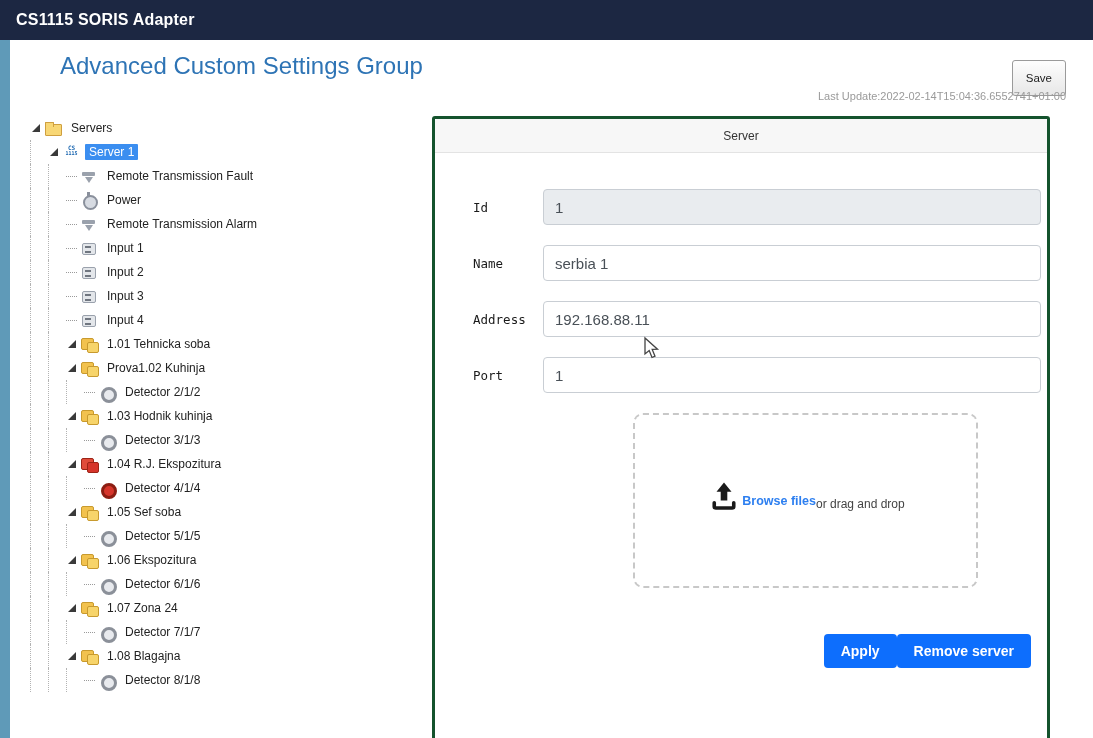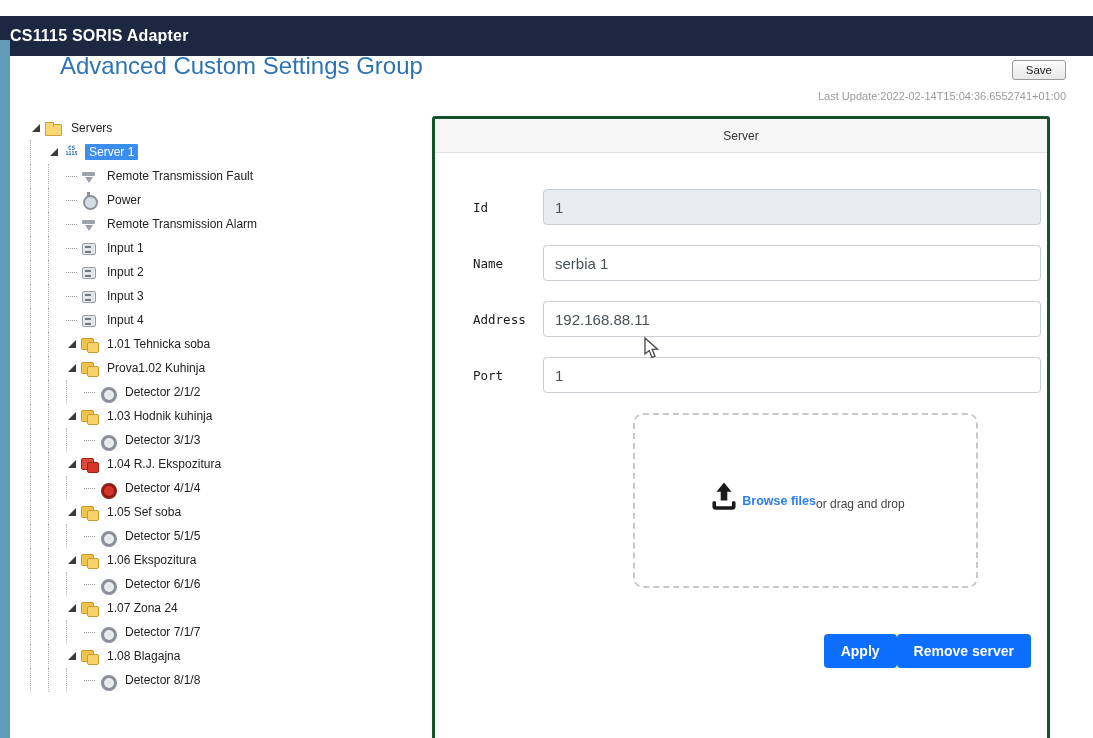--- a/index.html
+++ b/index.html
@@ -7,7 +7,7 @@
   body { position:relative; }
 
   
-  .app-header { position:absolute; left:0; top:16px; width:1093px; height:40px; background:#1c2742; display:flex; align-items:center; padding-left:10px; }
+  .app-header { position:absolute; left:0; top:0; width:1093px; height:40px; background:#1c2742; display:flex; align-items:center; padding-left:16px; }
   .app-header .app-title { color:#fff; font-size:16px; font-weight:bold; letter-spacing:.2px; }
 
   .left-strip { position:absolute; left:0; top:40px; width:10px; height:698px; background:#5f9ab8; }

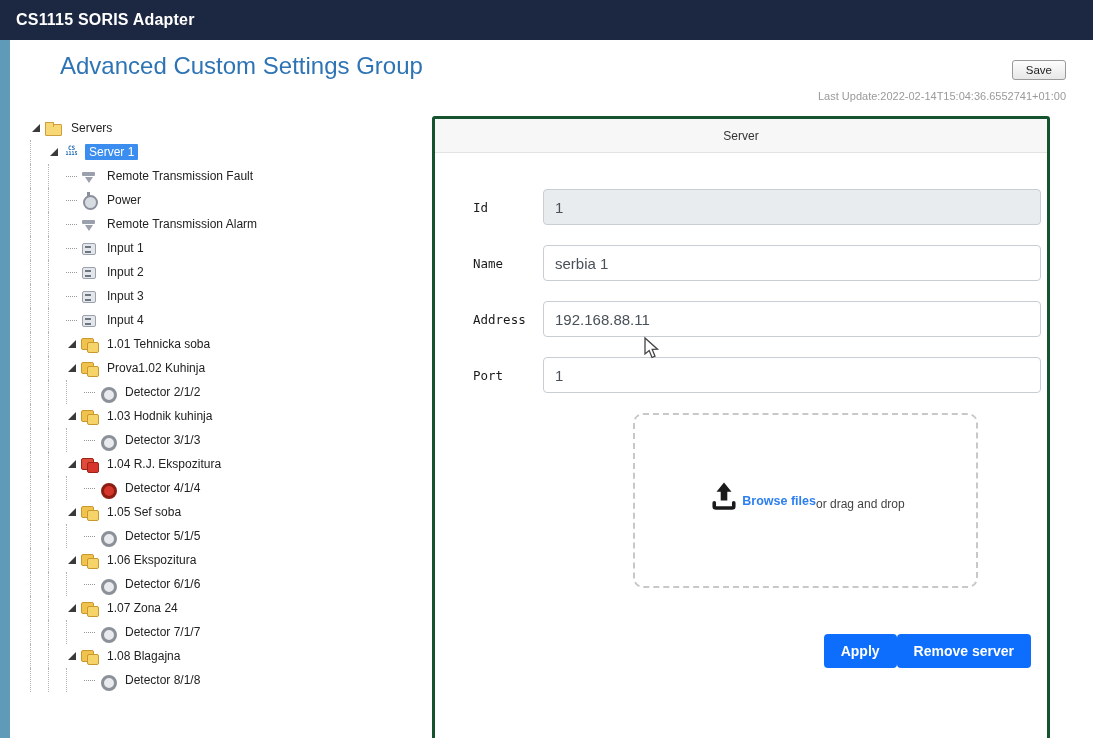--- a/index.html
+++ b/index.html
@@ -14,7 +14,7 @@
 
   
   .page-title { position:absolute; left:60px; top:52px; font-size:24px; color:#2e74b5; font-weight:400; }
-  .save-button { position:absolute; right:27px; top:60px; padding:3px 13px; font-size:11.5px; color:#222;
+  .save-button { position:absolute; right:27px; top:60px; padding:11px 13px; font-size:11.5px; color:#222;
     background:linear-gradient(#fdfdfd,#e7e7e7); border:1px solid #9a9a9a; border-radius:3px; cursor:pointer; }
   .last-update { position:absolute; right:27px; top:90px; font-size:11px; color:#9a9a9a; }
 

